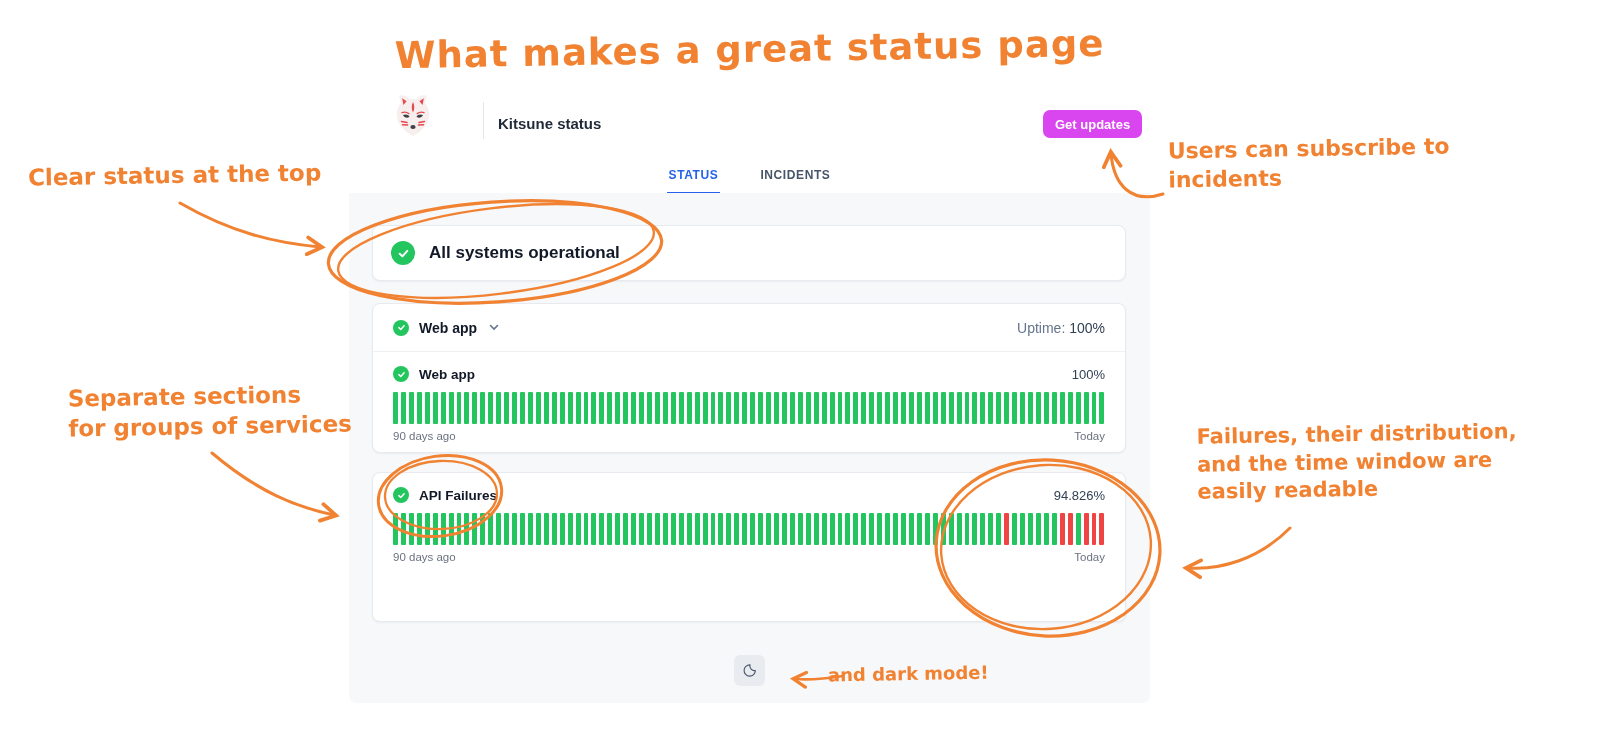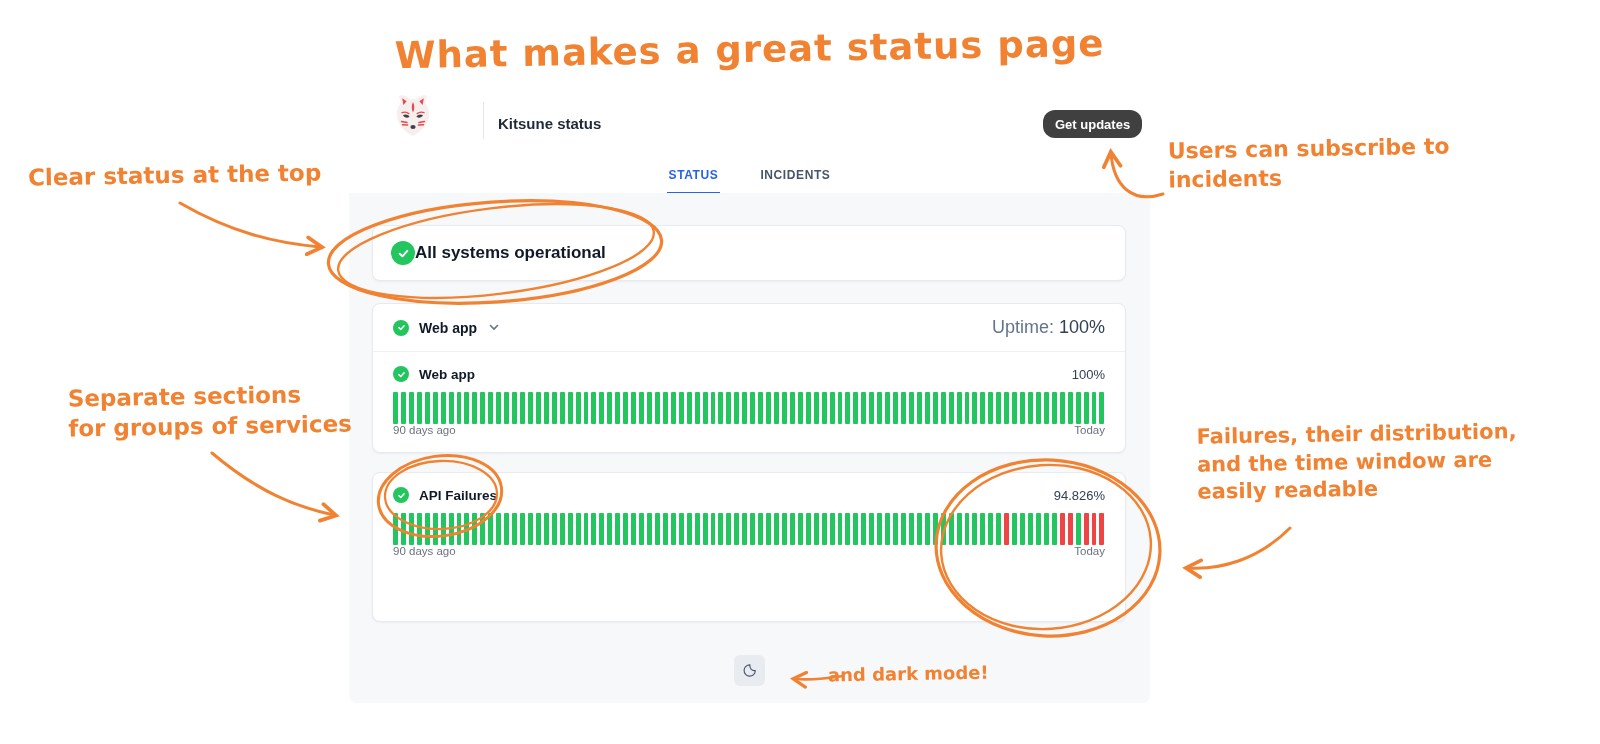--- a/index.html
+++ b/index.html
@@ -23,8 +23,8 @@
   .brand-divider { position:absolute; left:483px; top:102px; width:1px; height:37px; background:#e3e8ee; }
   .brand { position:absolute; left:498px; top:115px; font-size:15px; font-weight:700; color:#1f2937; }
   .get-updates { position:absolute; left:1043px; top:110px; height:28px; padding:0 12px;
-                 background:#404040; color:#fff; font-family:"Liberation Sans",sans-serif;
-                 font-size:13px; font-weight:700; border:none; border-radius:12px; cursor:pointer; }
+                 background:#d946ef; color:#fff; font-family:"Liberation Sans",sans-serif;
+                 font-size:13px; font-weight:700; border:none; border-radius:7px; cursor:pointer; }
 
   .tabs { position:absolute; left:349px; top:164px; width:801px; height:29px;
           border-bottom:1px solid #e6e9ee; display:flex; justify-content:center; gap:38px; }

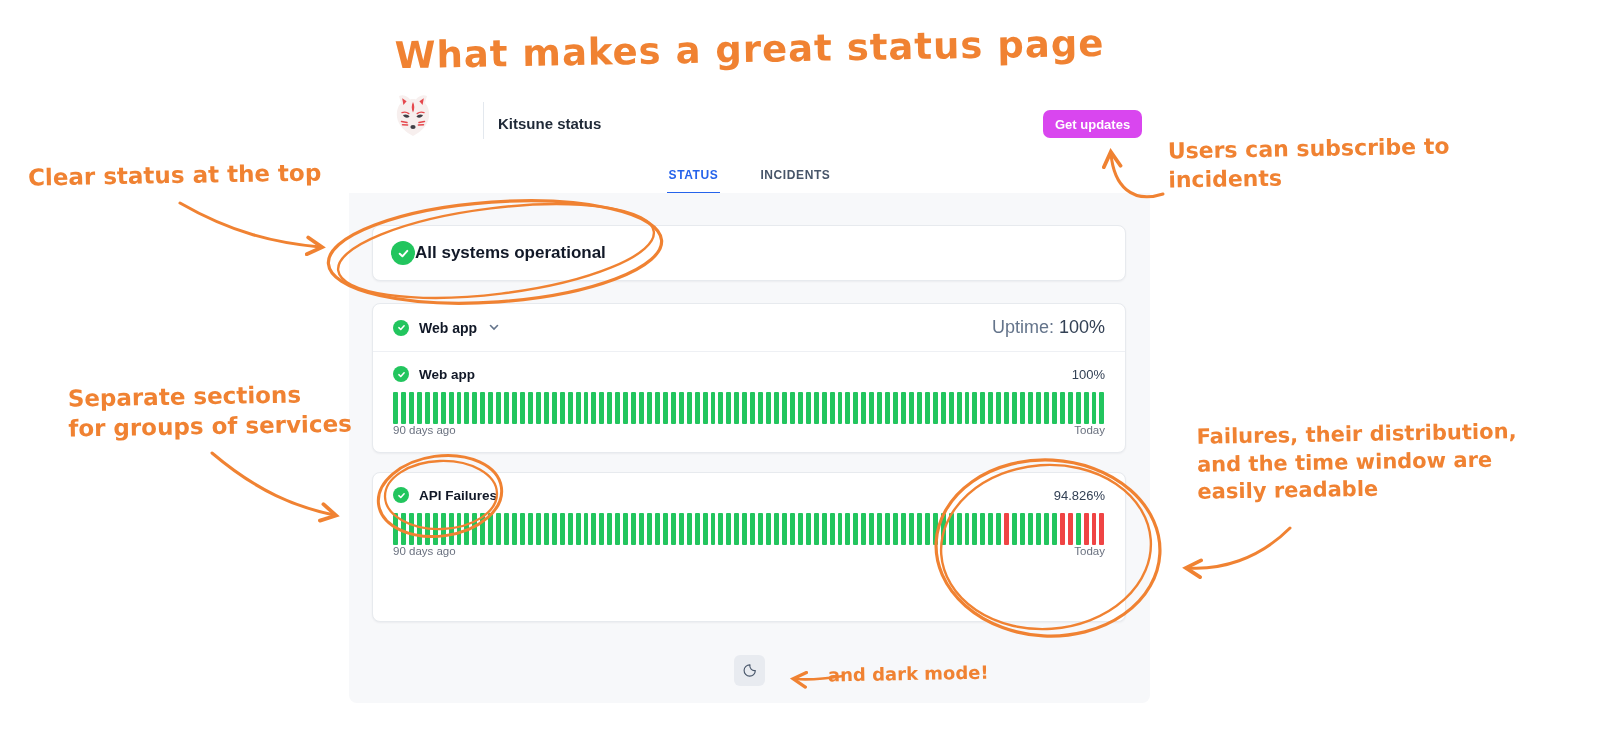--- a/index.html
+++ b/index.html
@@ -36,7 +36,7 @@
                background:#f7f8fa; border-radius:0 0 8px 8px; }
   .card { position:absolute; left:23px; width:754px; background:#fff;
           border:1px solid #e7eaee; border-radius:8px; box-shadow:0 1px 2px rgba(16,24,40,.05); box-sizing:border-box; }
-  .card-overall { top:32px; height:56px; display:flex; align-items:center; padding:0 18px; }
+  .card-overall { top:32px; height:56px; display:flex; align-items:center; gap:14px; padding:0 18px; }
   .card-group1 { top:110px; height:150px; }
   .card-group2 { top:279px; height:150px; }
 

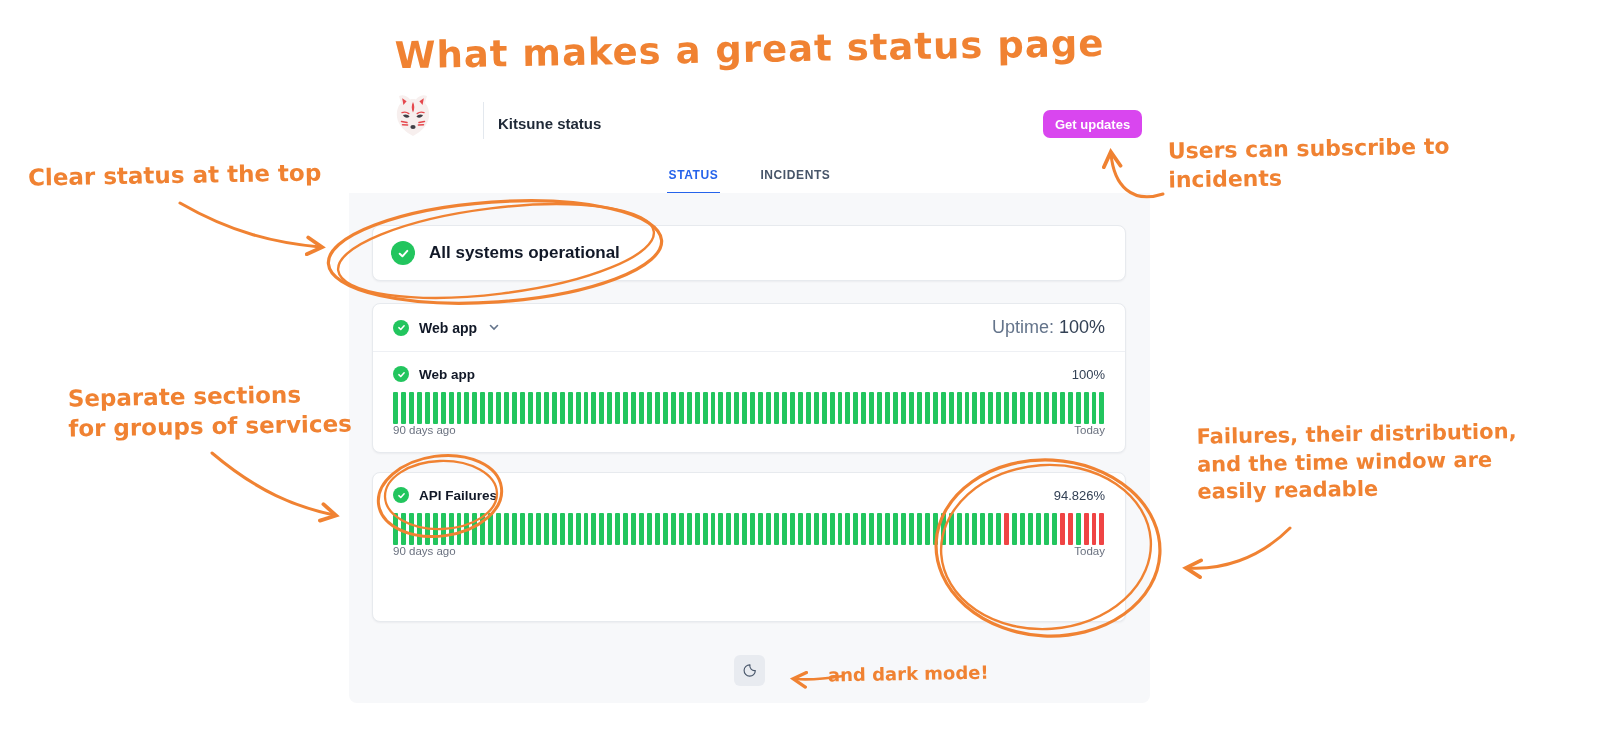--- a/index.html
+++ b/index.html
@@ -49,7 +49,7 @@
                   border-bottom:1px solid #eef0f4; cursor:pointer; }
   .group-name { font-size:14px; font-weight:700; color:#111827; }
   .chev { margin-left:2px; display:flex; }
-  .uptime { margin-left:auto; font-size:18px; }
+  .uptime { margin-left:auto; font-size:14px; }
   .uptime .lab { color:#64748b; }
   .uptime .val { color:#334155; }
 

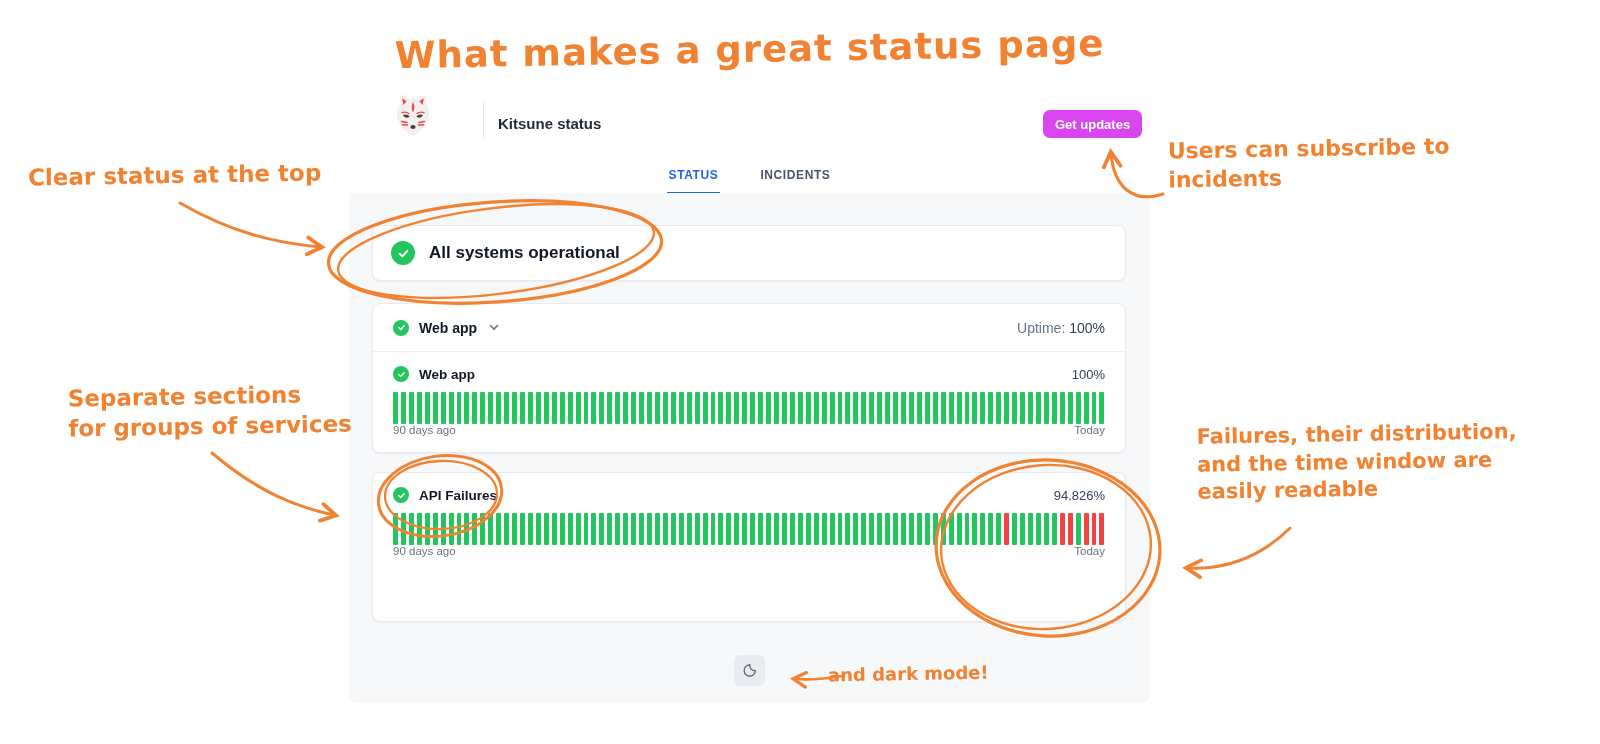--- a/index.html
+++ b/index.html
@@ -60,7 +60,7 @@
   .bars { display:flex; gap:3px; height:32px; }
   .bar { flex:1; background:#22C55E; border-radius:1px; }
   .bar-down { background:#EF4444; }
-  .axis { display:flex; justify-content:space-between; font-size:11.5px; color:#6b7280; }
+  .axis { display:flex; justify-content:space-between; font-size:11.5px; color:#6b7280; margin-top:6px; }
 
   .theme-toggle { position:absolute; left:385px; top:462px; width:31px; height:31px;
                   background:#e8ebf0; border:none; border-radius:6px; cursor:pointer;

